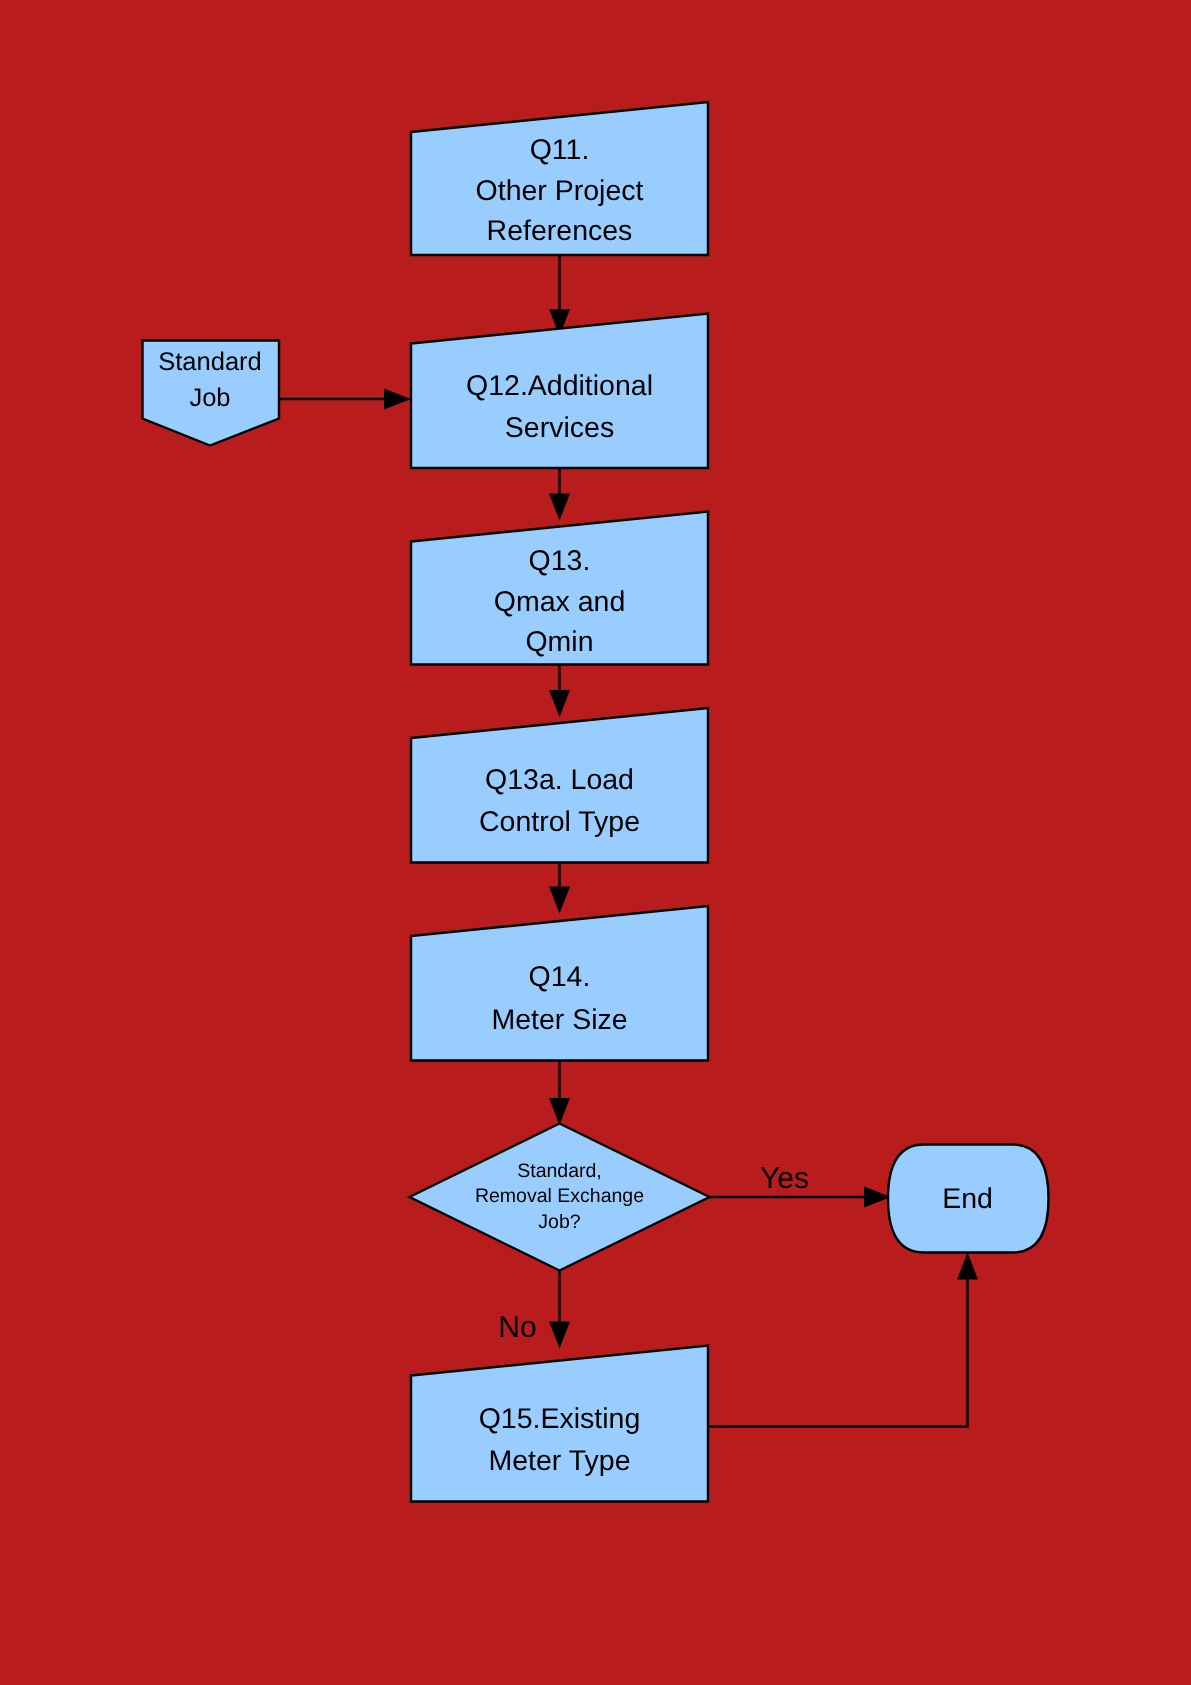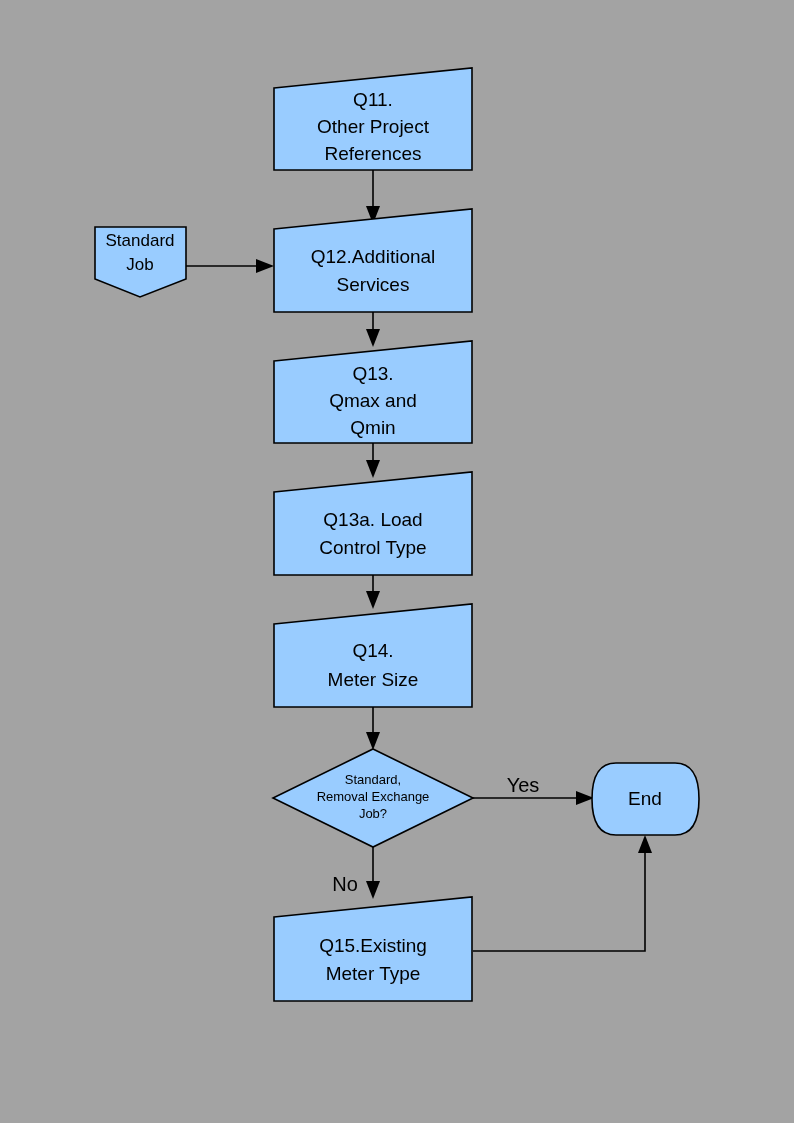--- a/index.html
+++ b/index.html
@@ -15,7 +15,7 @@
     position: relative;
     width: 794px;
     height: 1123px;
-    background: #a3a3a3;
+    background: #b91c1c;
     overflow: hidden;
   }
   #flow-svg {

